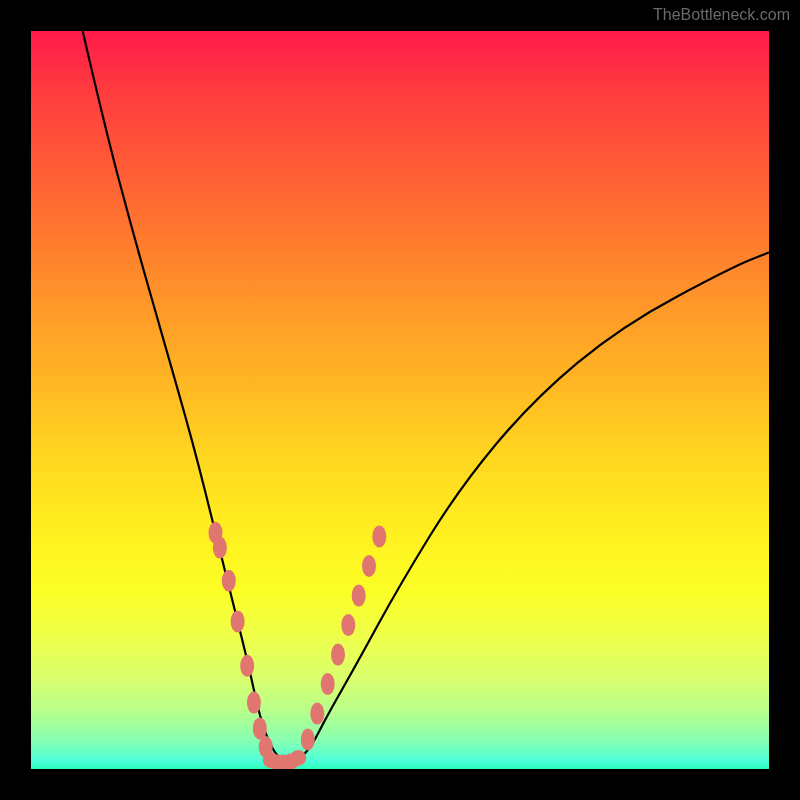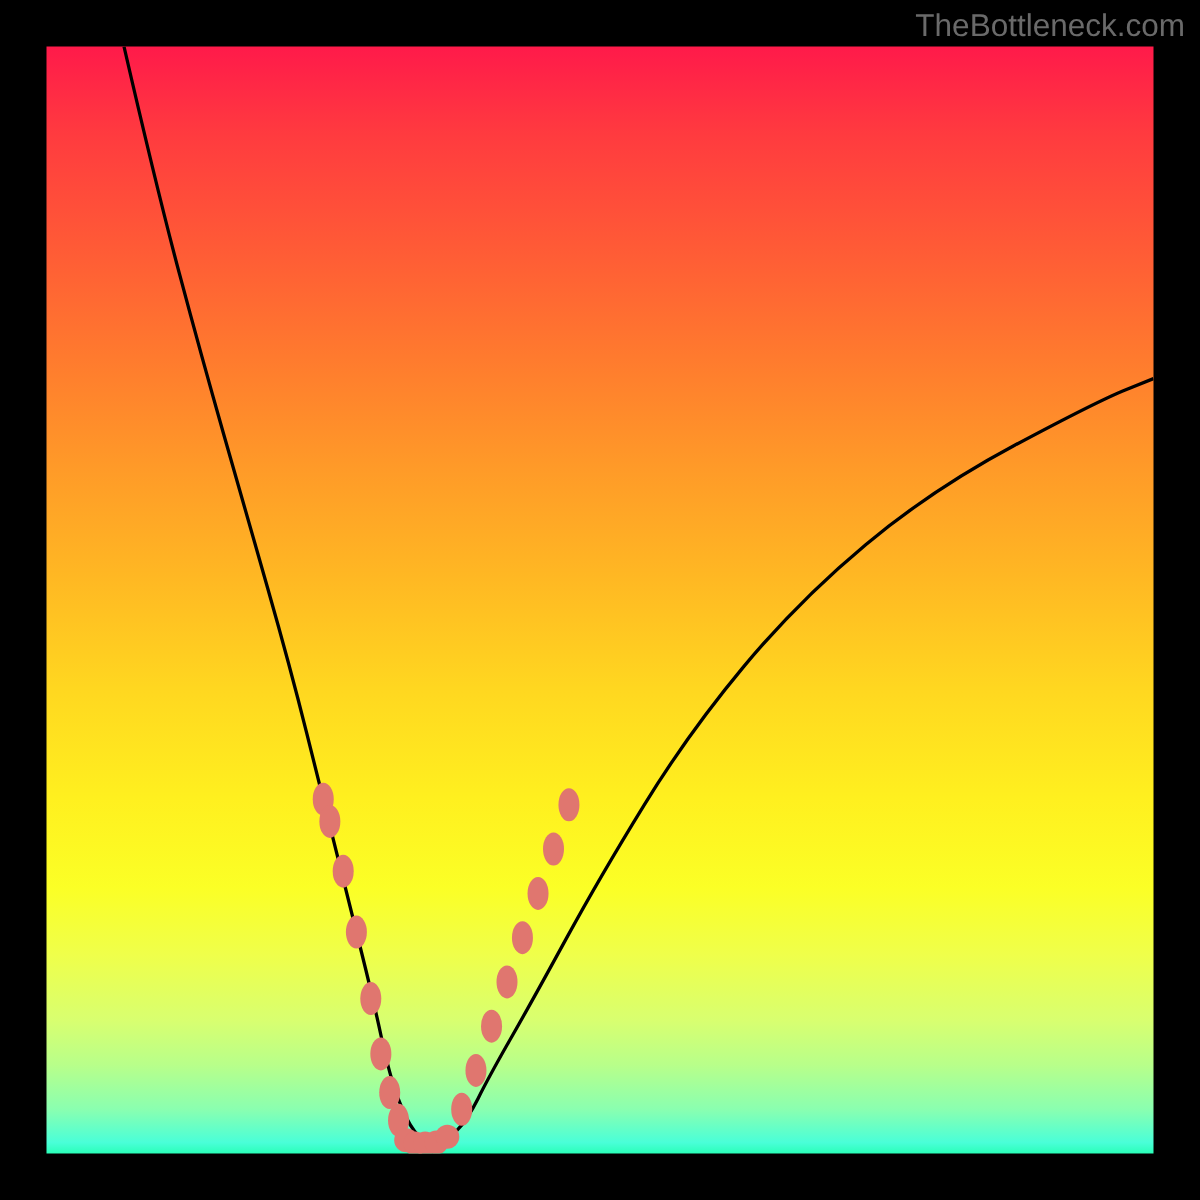--- a/index.html
+++ b/index.html
@@ -40,7 +40,7 @@
     top: 6px;
     right: 10px;
     color: #6a6a6a;
-    font-size: 21px;
+    font-size: 16px;
     font-weight: 500;
     z-index: 10;
   }

